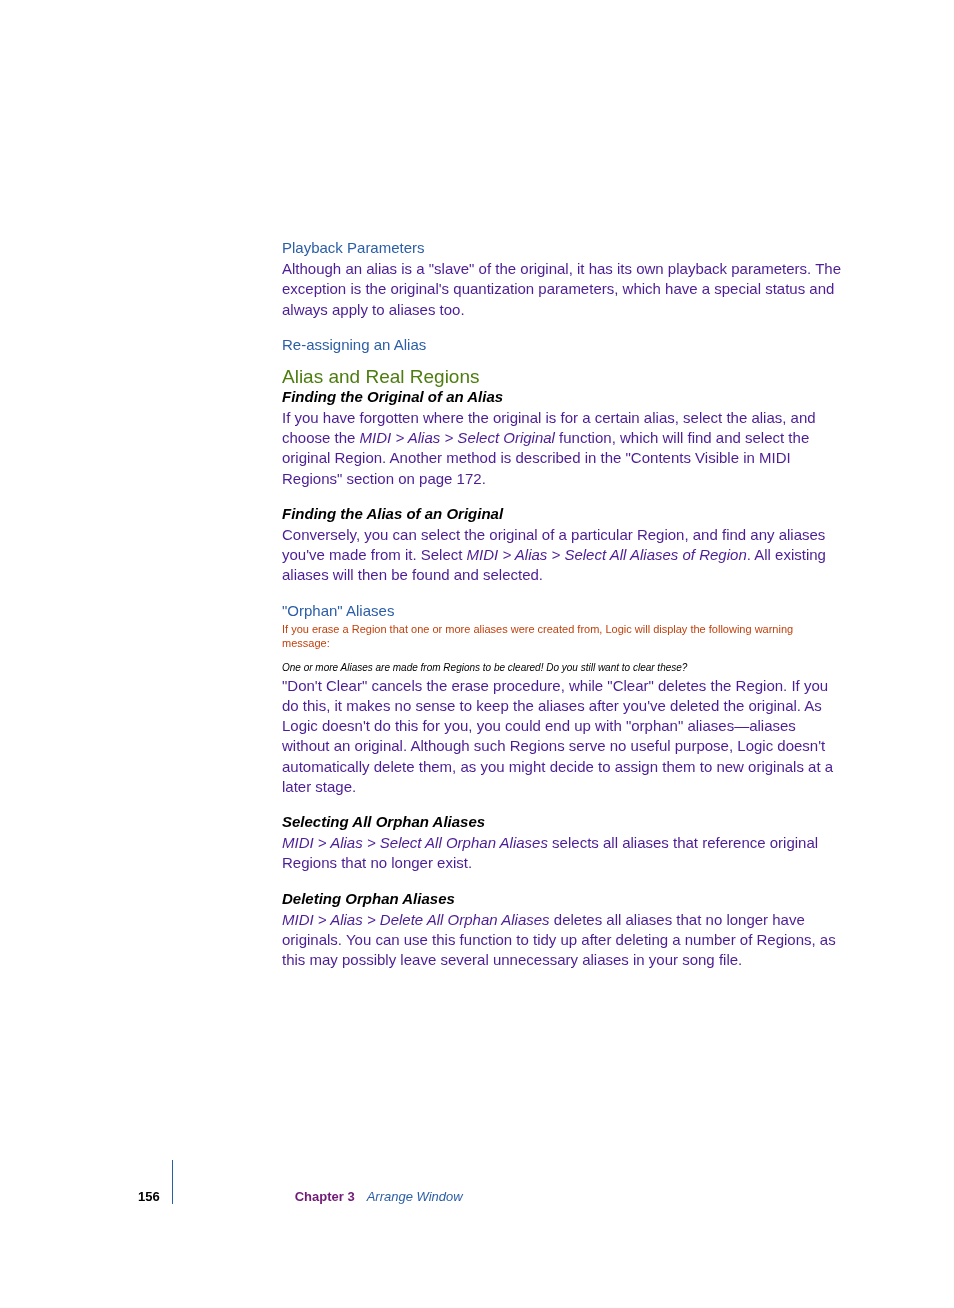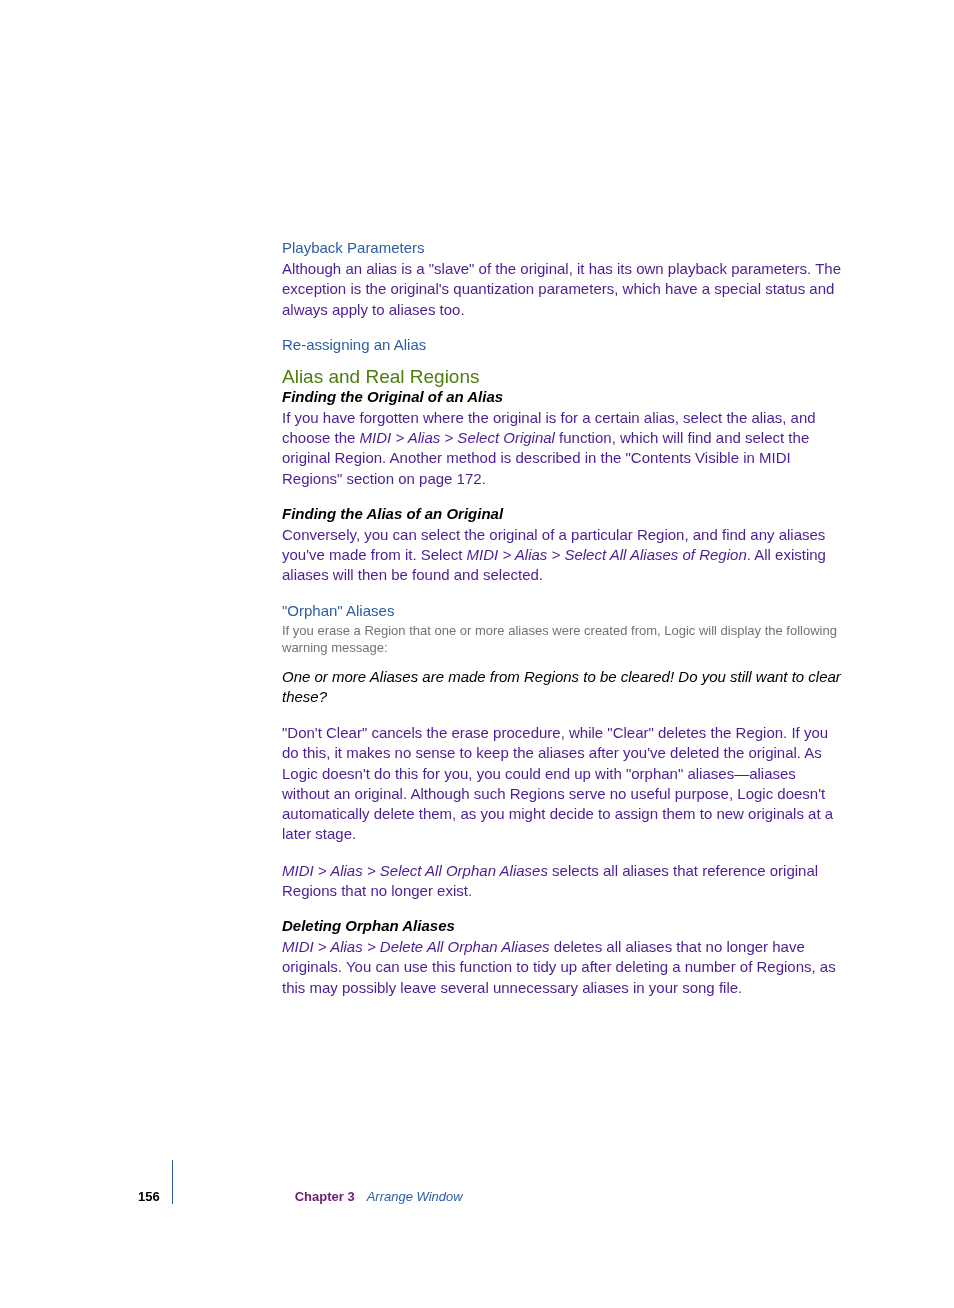--- a/index.html
+++ b/index.html
@@ -46,9 +46,9 @@
       margin-bottom: 16px;
     }
     .body-text-tight {
-      font-size: 13px;
+      font-size: 11px;
       line-height: 1.35;
-      color: #737373;
+      color: #c2410c;
       margin-bottom: 10px;
     }
     .italic-text {

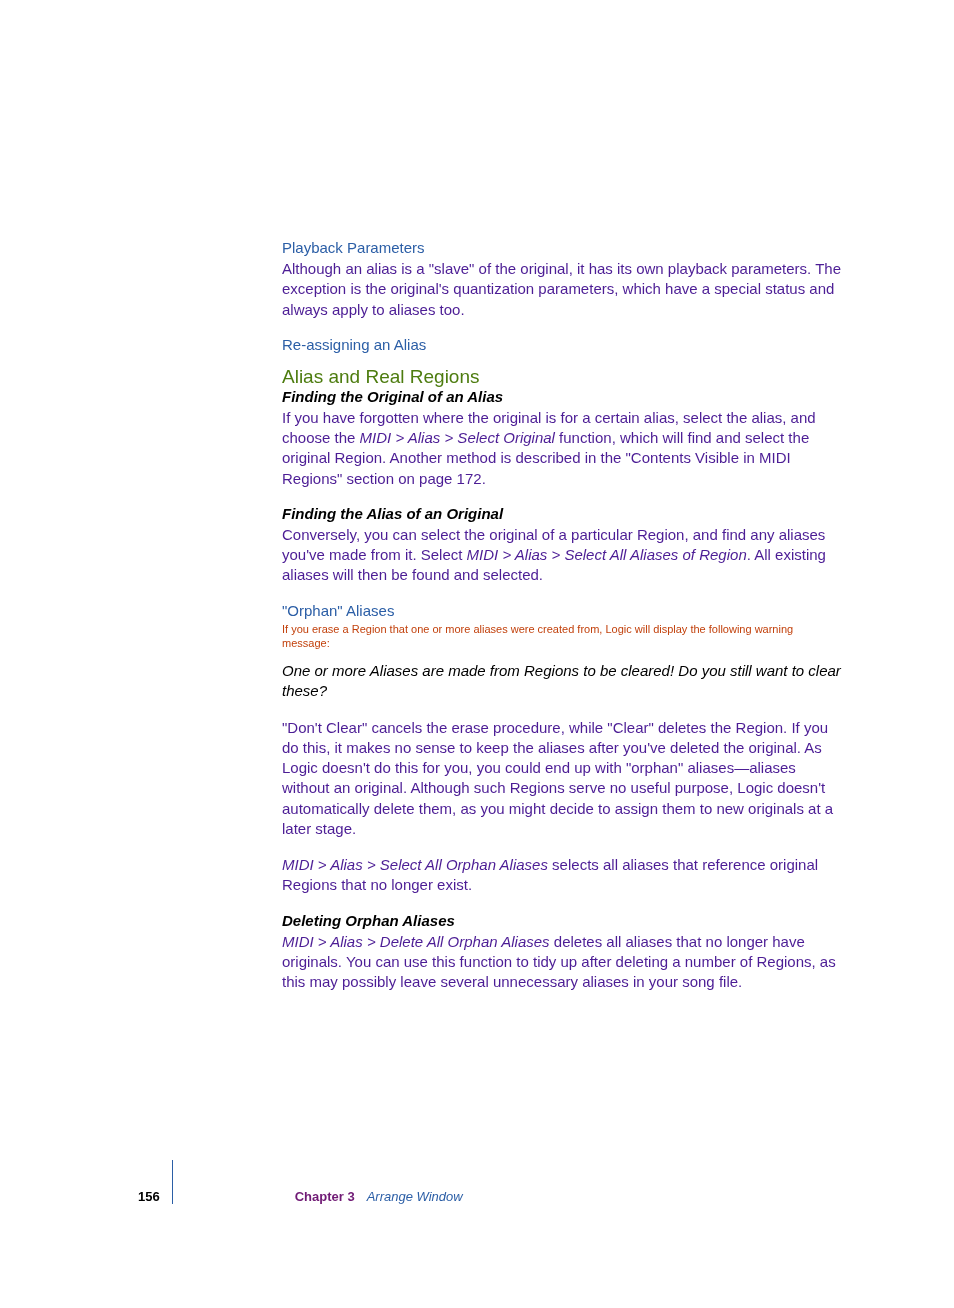--- a/index.html
+++ b/index.html
@@ -53,10 +53,10 @@
     }
     .italic-text {
       font-style: italic;
-      font-size: 15px;
+      font-size: 10px;
       line-height: 1.35;
       color: #000000;
-      margin-bottom: 16px;
+      margin-bottom: 1px;
     }
     .italic {
       font-style: italic;

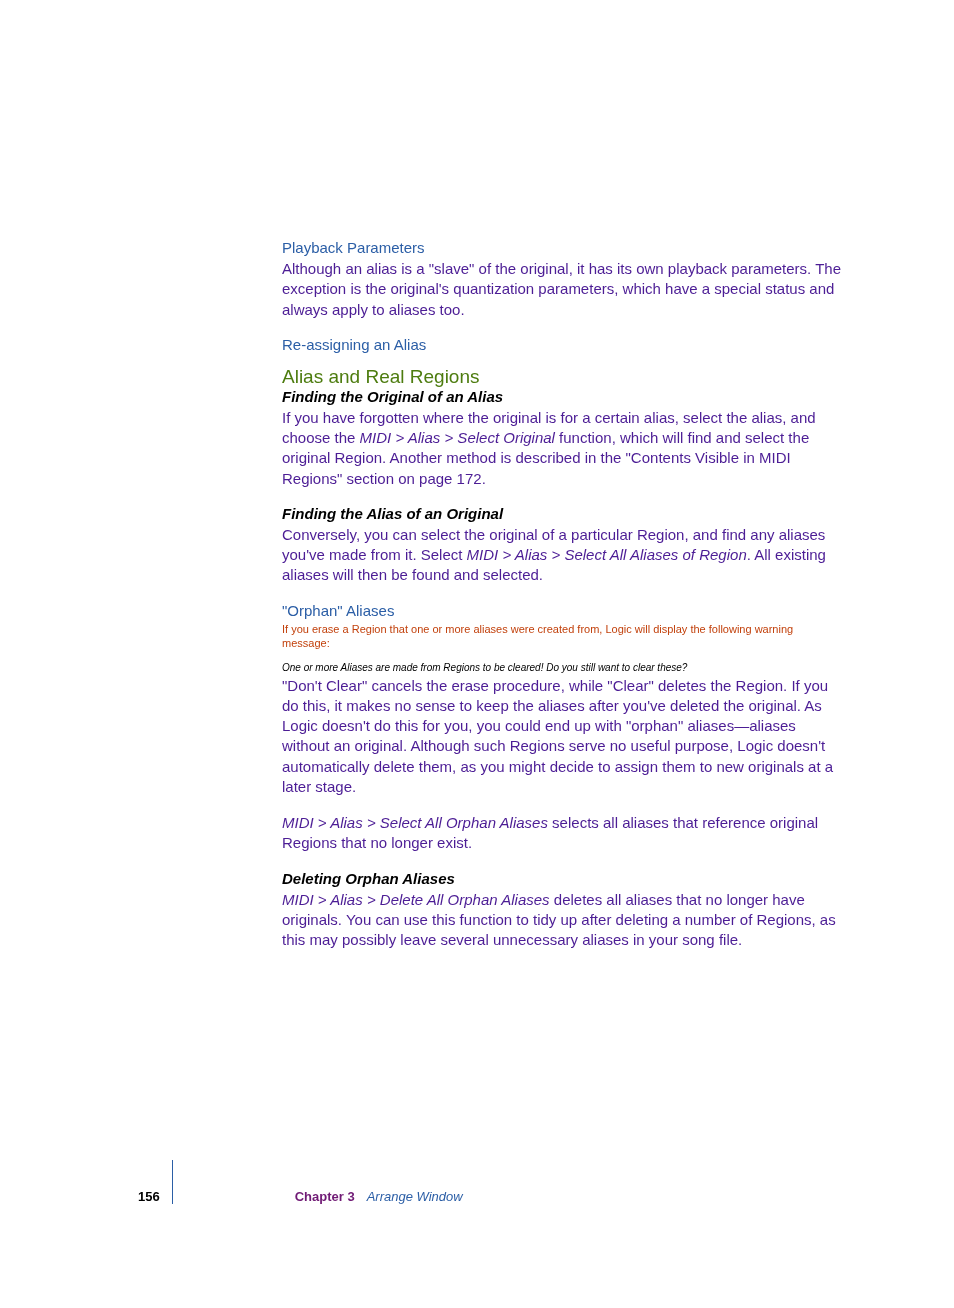--- a/index.html
+++ b/index.html
@@ -130,6 +130,7 @@
 
   <div class="body-text">"Don't Clear" cancels the erase procedure, while "Clear" deletes the Region. If you do this, it makes no sense to keep the aliases after you've deleted the original. As Logic doesn't do this for you, you could end up with "orphan" aliases—aliases without an original. Although such Regions serve no useful purpose, Logic doesn't automatically delete them, as you might decide to assign them to new originals at a later stage.</div>
 
+  <div class="heading-black-bold">Selecting All Orphan Aliases</div>
   <div class="body-text">
     <span class="italic">MIDI &gt; Alias &gt; Select All Orphan Aliases</span><span> selects all aliases that reference original Regions that no longer exist.</span>
   </div>

